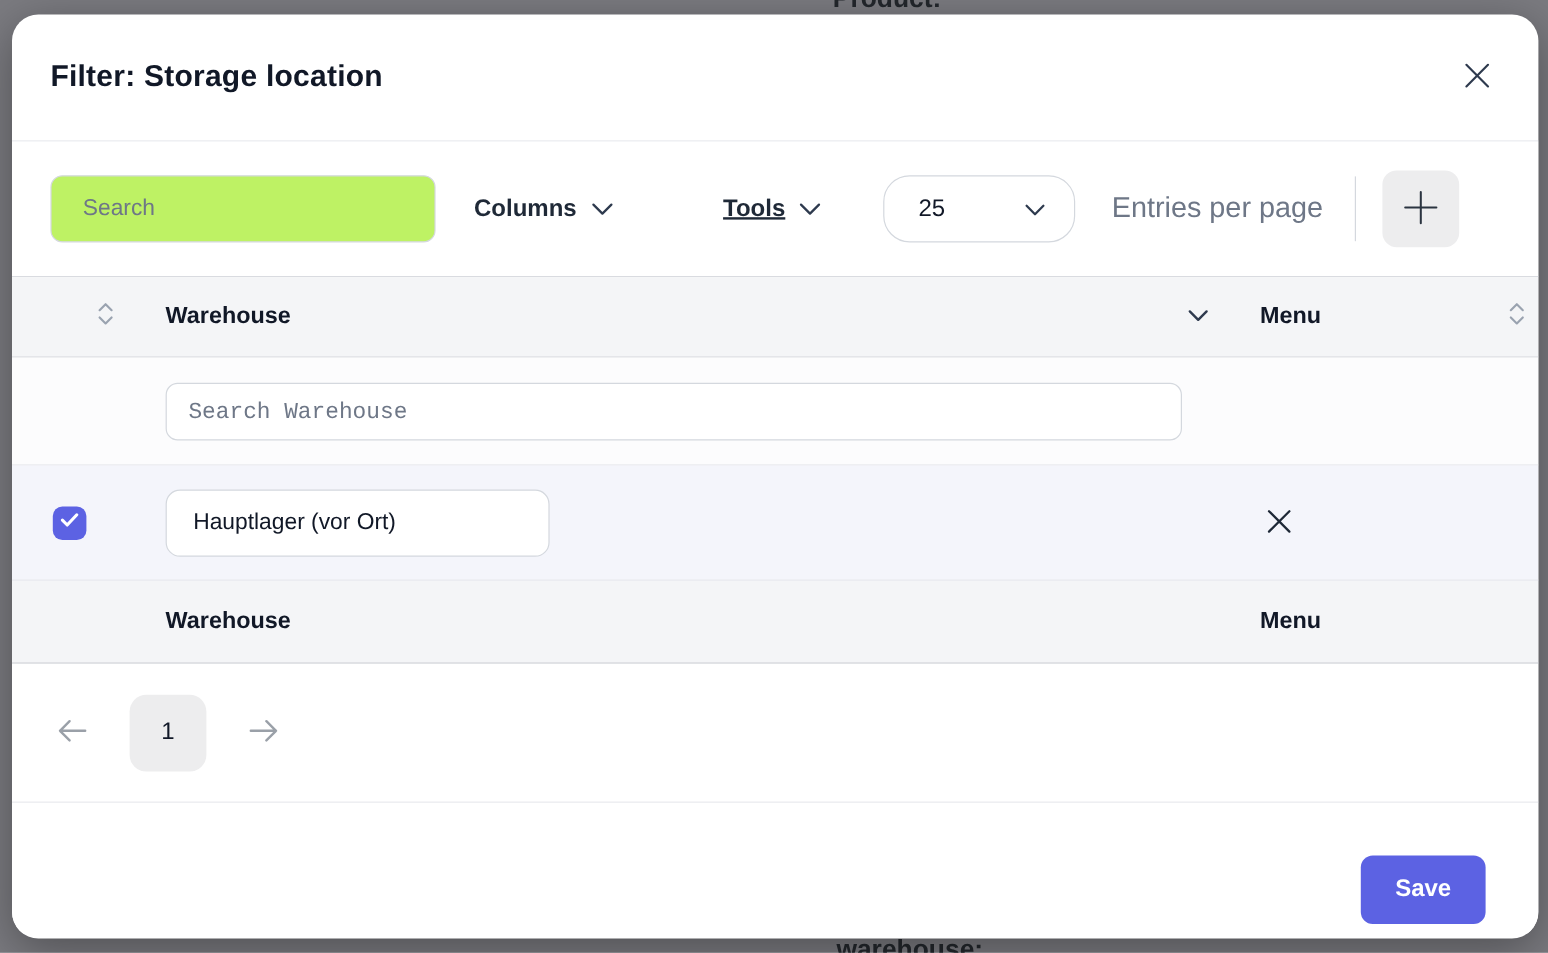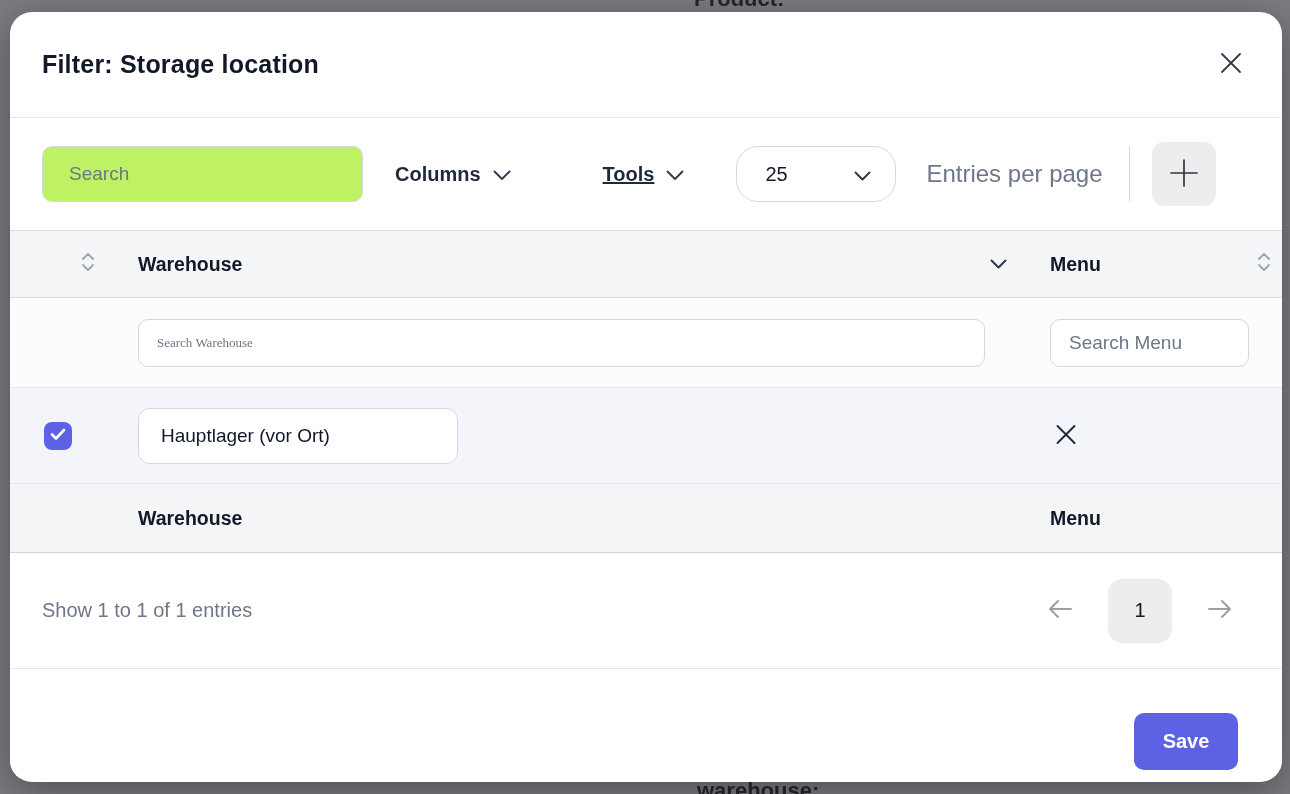--- a/index.html
+++ b/index.html
@@ -81,7 +81,7 @@
   .search-row .input-warehouse {
     position:absolute; left:128px; top:50%; transform:translateY(-50%);
     width:847px; height:48px; border:1px solid #d4d8de; border-radius:10px;
-    padding:0 18px; font-size:13px; outline:none; font-family:Liberation Serif, serif; background:#fff; color:#111827;
+    padding:0 18px; font-size:19px; outline:none; font-family:Liberation Mono, monospace; background:#fff; color:#111827;
   }
   .search-row .input-menu {
     position:absolute; left:1040px; top:50%; transform:translateY(-50%);

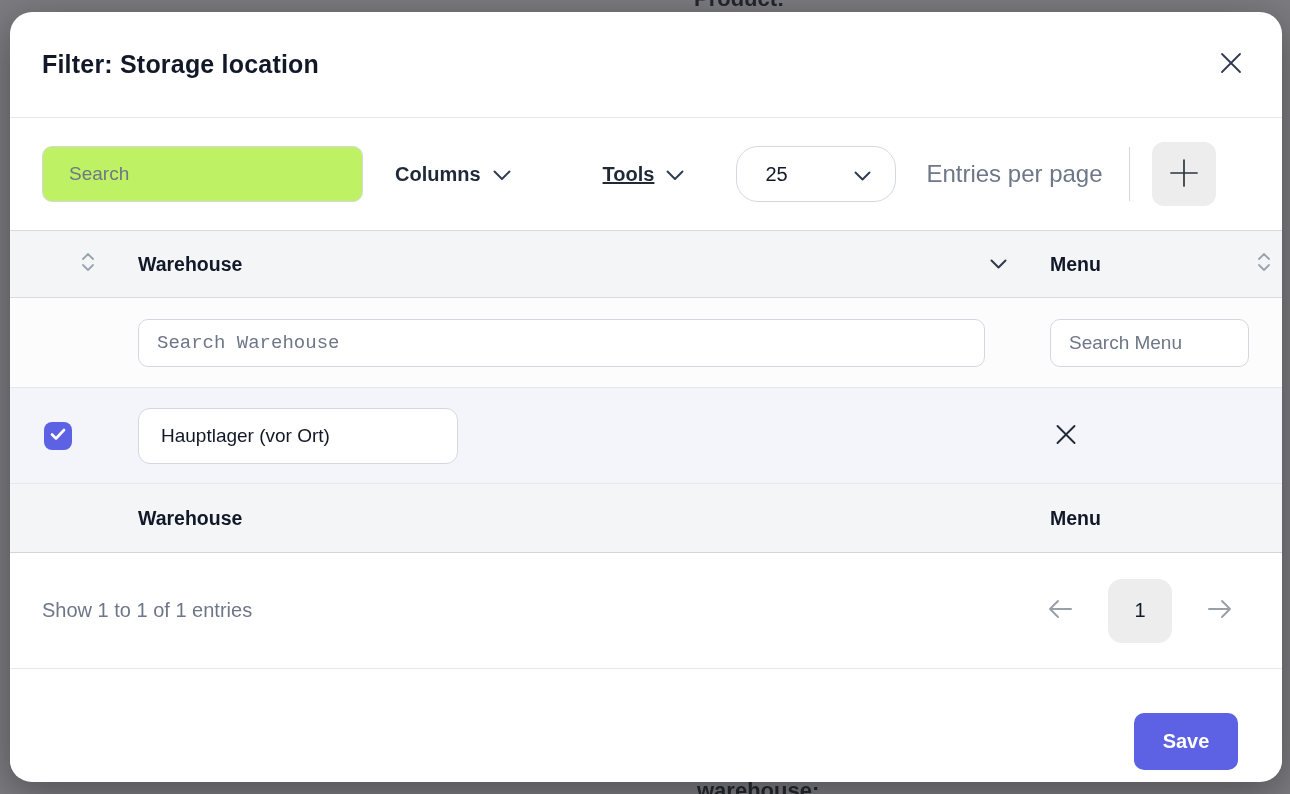--- a/index.html
+++ b/index.html
@@ -214,7 +214,6 @@
 
   <div class="search-row">
     <input class="input-warehouse" type="text" placeholder="Search Warehouse" style="">
-    <input class="input-menu" type="text" placeholder="Search Menu" style="">
   </div>
 
   <div class="data-row">

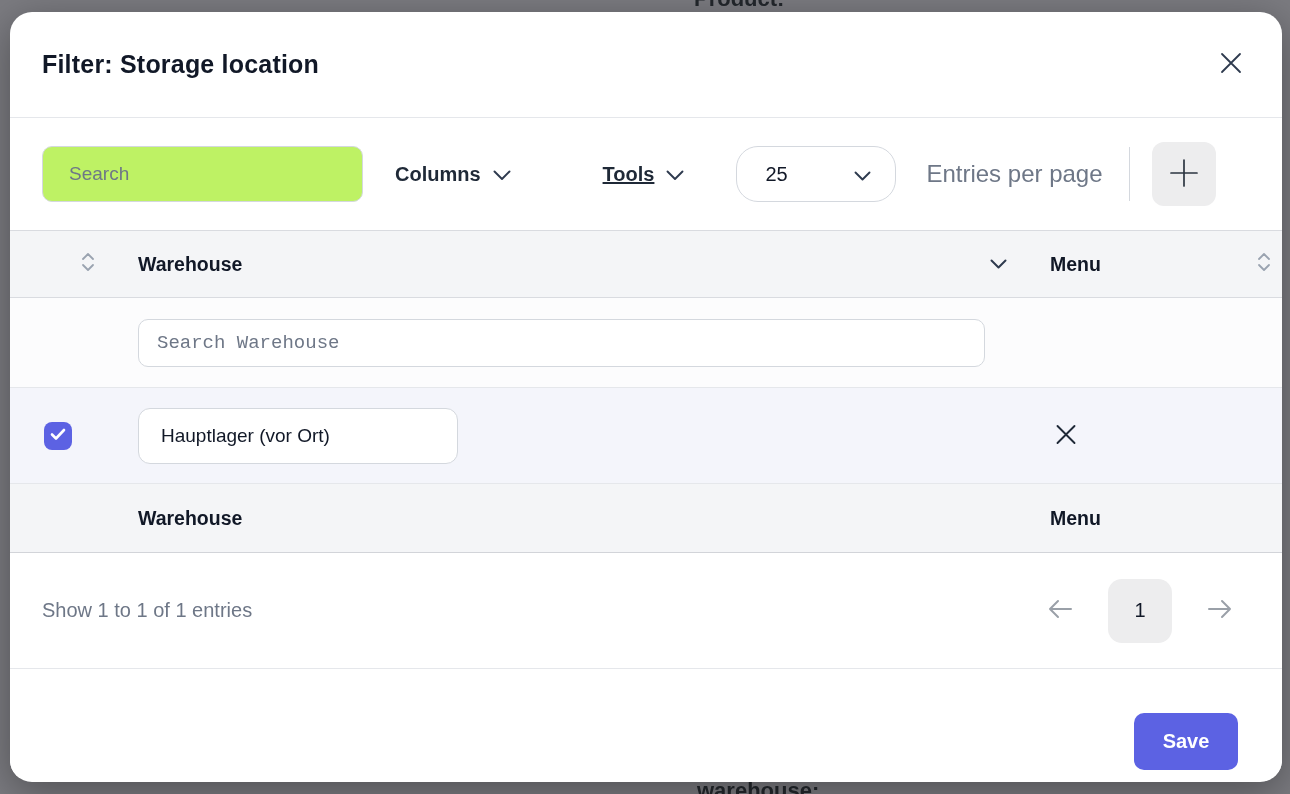--- a/index.html
+++ b/index.html
@@ -240,7 +240,6 @@
   </div>
 
   <div class="pagination-row">
-    <div class="page-summary">Show 1 to 1 of 1 entries</div>
     <div class="pager">
       <button class="icon-btn">
         <span>

